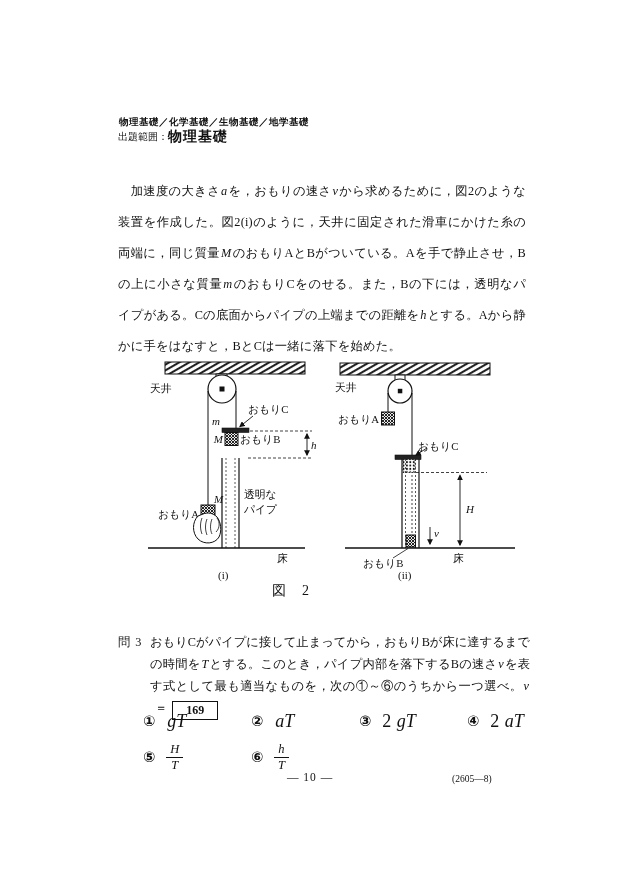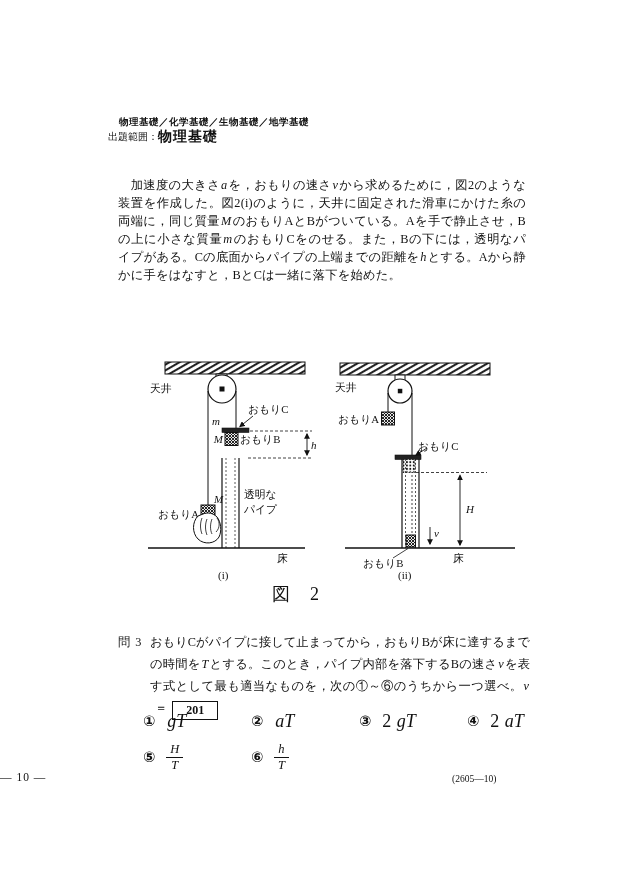--- a/index.html
+++ b/index.html
@@ -12,7 +12,7 @@
     position:absolute; left:119px; top:91px;
     font-family:"Liberation Sans", sans-serif; font-weight:bold; font-size:9.5px; letter-spacing:.5px;
   }
-  .scope-line { position:absolute; left:108px; top:103px; display:flex; align-items:flex-end;justify-content:flex-end; }
+  .scope-line { position:absolute; left:118px; top:103px; display:flex; align-items:flex-end;justify-content:flex-end; }
   .scope-label { font-family:"Liberation Sans", sans-serif; font-size:10px; padding-bottom:2px; }
   .scope-value { font-family:"Liberation Sans", sans-serif; font-weight:bold; font-size:14px; letter-spacing:1px; }
   .bodytext {

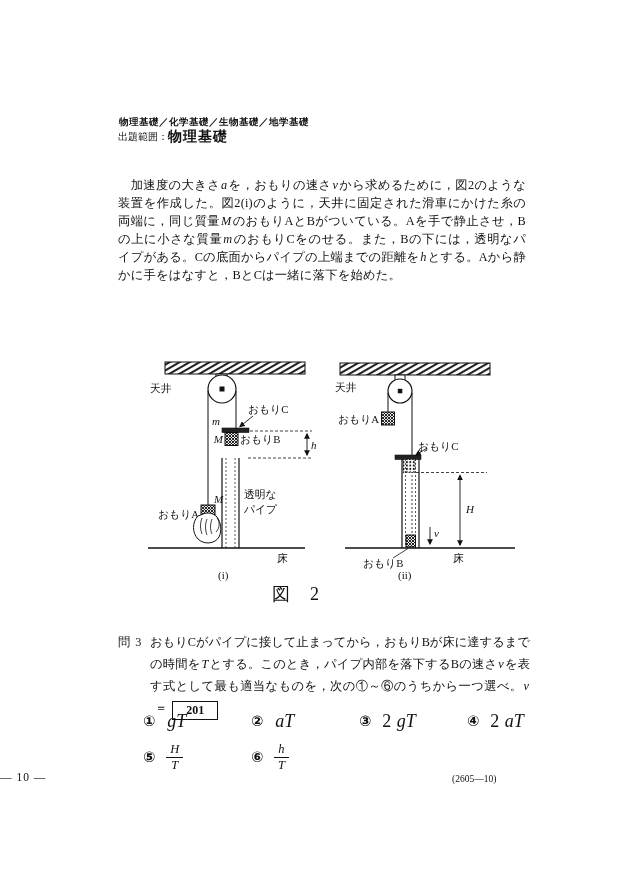--- a/index.html
+++ b/index.html
@@ -17,7 +17,7 @@
   .scope-value { font-family:"Liberation Sans", sans-serif; font-weight:bold; font-size:14px; letter-spacing:1px; }
   .bodytext {
     position:absolute; left:118px; top:151px; width:408px;
-    font-size:12.3px; line-height:18px; text-align:justify; letter-spacing:.2px;
+    font-size:12.3px; line-height:31px; text-align:justify; letter-spacing:.2px;
   }
   .bodytext p { margin:0; }
   .var { font-family:"Liberation Serif", serif; font-style:italic; padding:0 1px; }

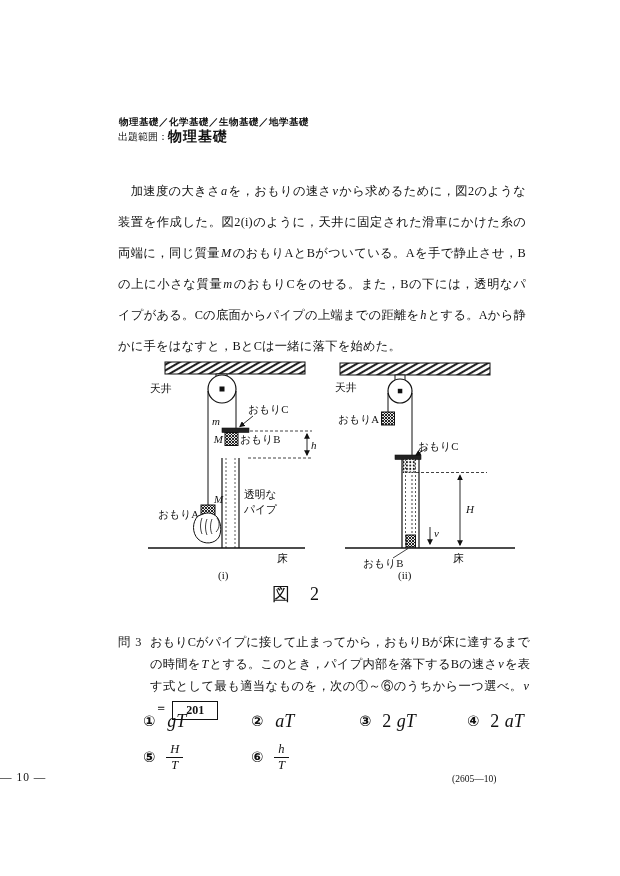--- a/index.html
+++ b/index.html
@@ -22,7 +22,7 @@
   .bodytext p { margin:0; }
   .var { font-family:"Liberation Serif", serif; font-style:italic; padding:0 1px; }
   .figure-svg { position:absolute; left:140px; top:330px; }
-  .fig-caption { position:absolute; left:272px; top:557px; font-size:18px; letter-spacing:1px; }
+  .fig-caption { position:absolute; left:272px; top:557px; font-size:14px; letter-spacing:1px; }
   .question { position:absolute; left:118px; top:606px; width:412px; font-size:12.3px; line-height:22px; display:flex;justify-content:flex-end; }
   .qnum { flex:0 0 32px; letter-spacing:1px; }
   .qbody { flex:1; text-align:justify; }

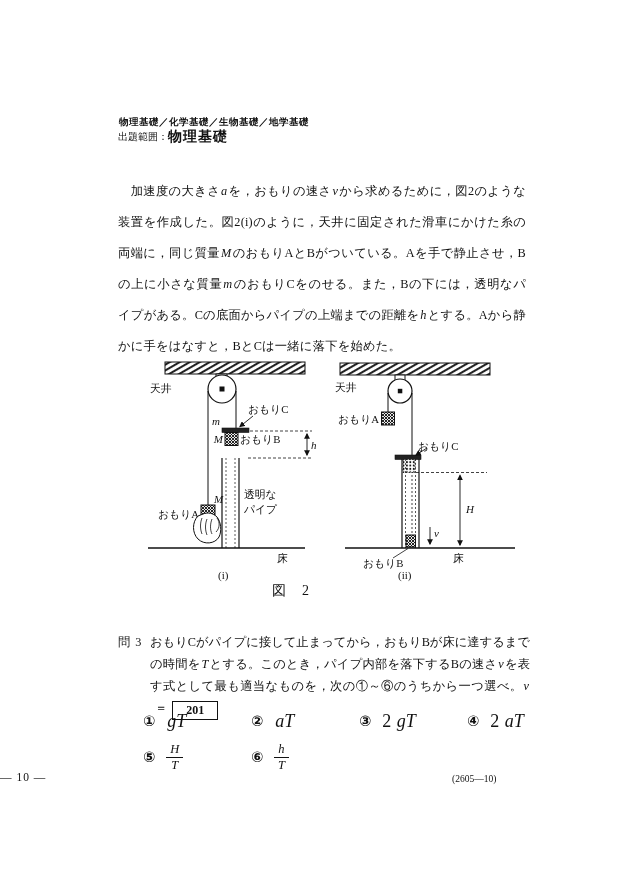--- a/index.html
+++ b/index.html
@@ -173,7 +173,7 @@
   <div class="question">
     <span class="qnum">問 3</span>
     <div class="qbody">
-      <span>おもりCがパイプに接して止まってから，おもりBが床に達するまでの時間を<i class="var">T</i>とする。このとき，パイプ内部を落下するBの速さ<i class="var">v</i>を表す式として最も適当なものを，次の①～⑥のうちから一つ選べ。</span><i class="var">v</i><span class="eq">＝</span><span class="ansbox">201</span>
+      <span>おもりCがパイプに接して止まってから，おもりBが床に達するまでの時間を<i class="var">T</i>とする。このとき，パイプ内部を落下するBの速さ<i class="var">v</i>を表す式として最も適当なものを，次の①～⑥のうちから一つ選べ。</span><i class="var">v</i><span class="eq">＝</span><span class="ansbox">169</span>
     </div>
   </div>
 

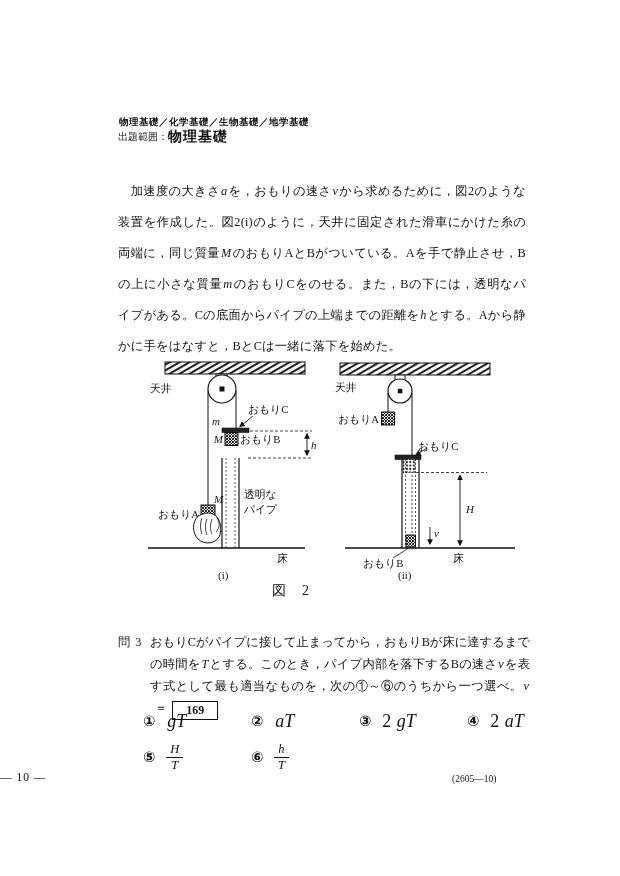--- a/index.html
+++ b/index.html
@@ -40,7 +40,7 @@
   .frac { display:inline-block; text-align:center; vertical-align:middle; font-family:"Liberation Serif", serif; }
   .fnum { display:block; font-style:italic; font-size:12.5px; line-height:13px; padding:0 4px 1px; border-bottom:1.2px solid #111; }
   .fden { display:block; font-style:italic; font-size:12.5px; line-height:14px; }
-  .footer-page { position:absolute; left:0; top:746px; width:620px; font-size:11.5px; letter-spacing:1px; }
+  .footer-page { position:absolute; left:0; top:746px; width:620px; text-align:center; font-size:11.5px; letter-spacing:1px; }
   .footer-code { position:absolute; left:452px; top:749px; font-size:9.5px; }
   svg text { font-family:"Liberation Serif", serif; fill:#111; }
   svg .jl { font-size:10.8px; }

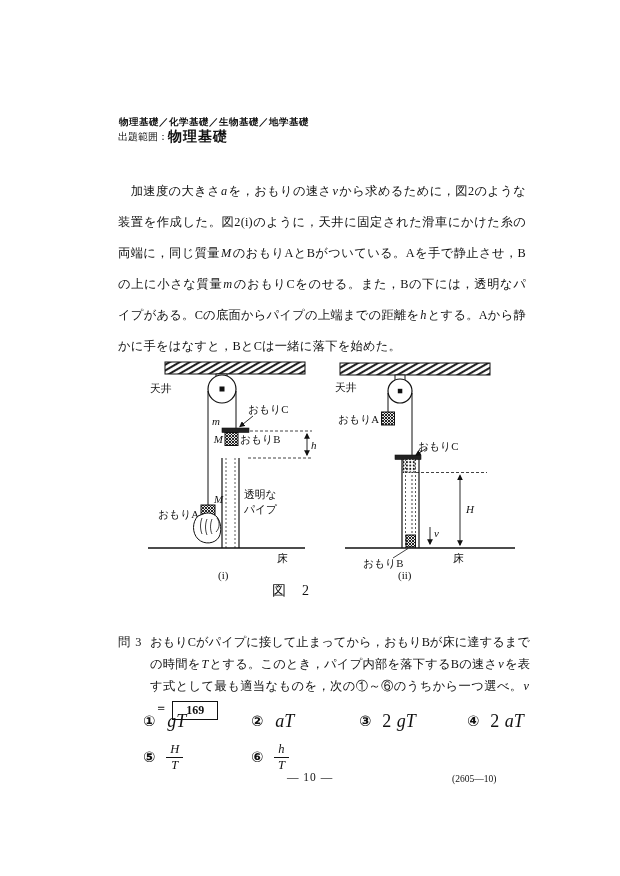--- a/index.html
+++ b/index.html
@@ -211,7 +211,7 @@
   </div>
 
   <div class="footer-page">— 10 —</div>
-  <div class="footer-code">(2605—10)</div>
+  <div class="footer-code">(2605—8)</div>
 
 </div>
 

